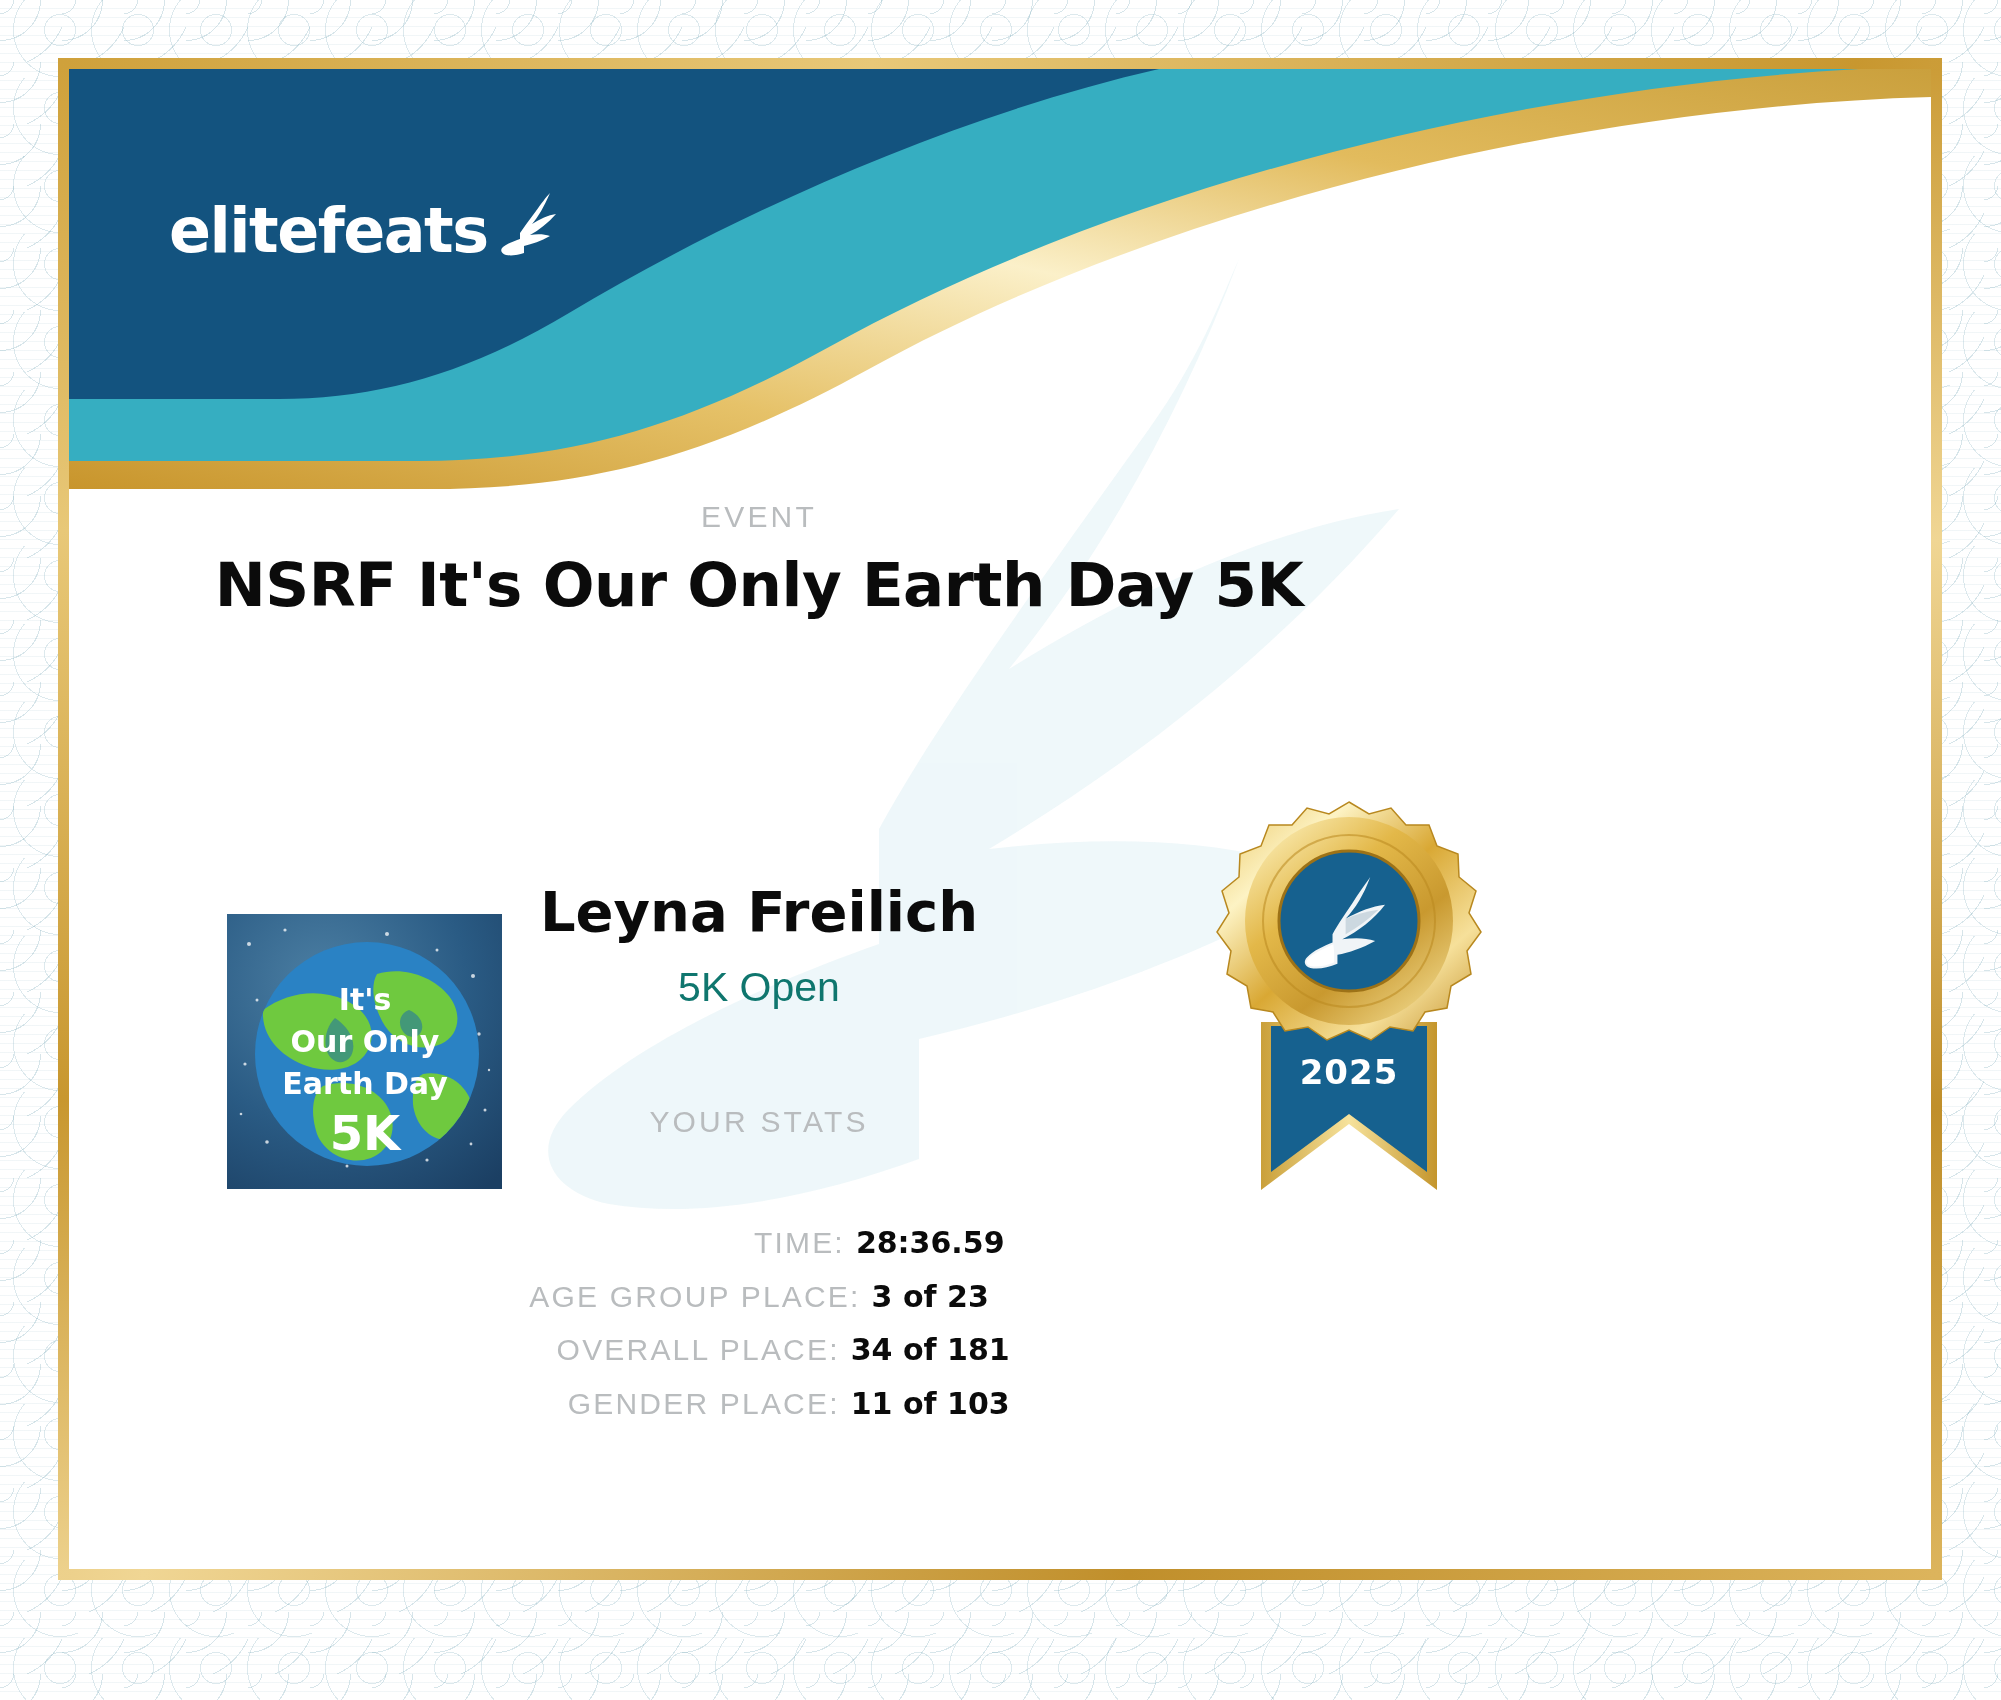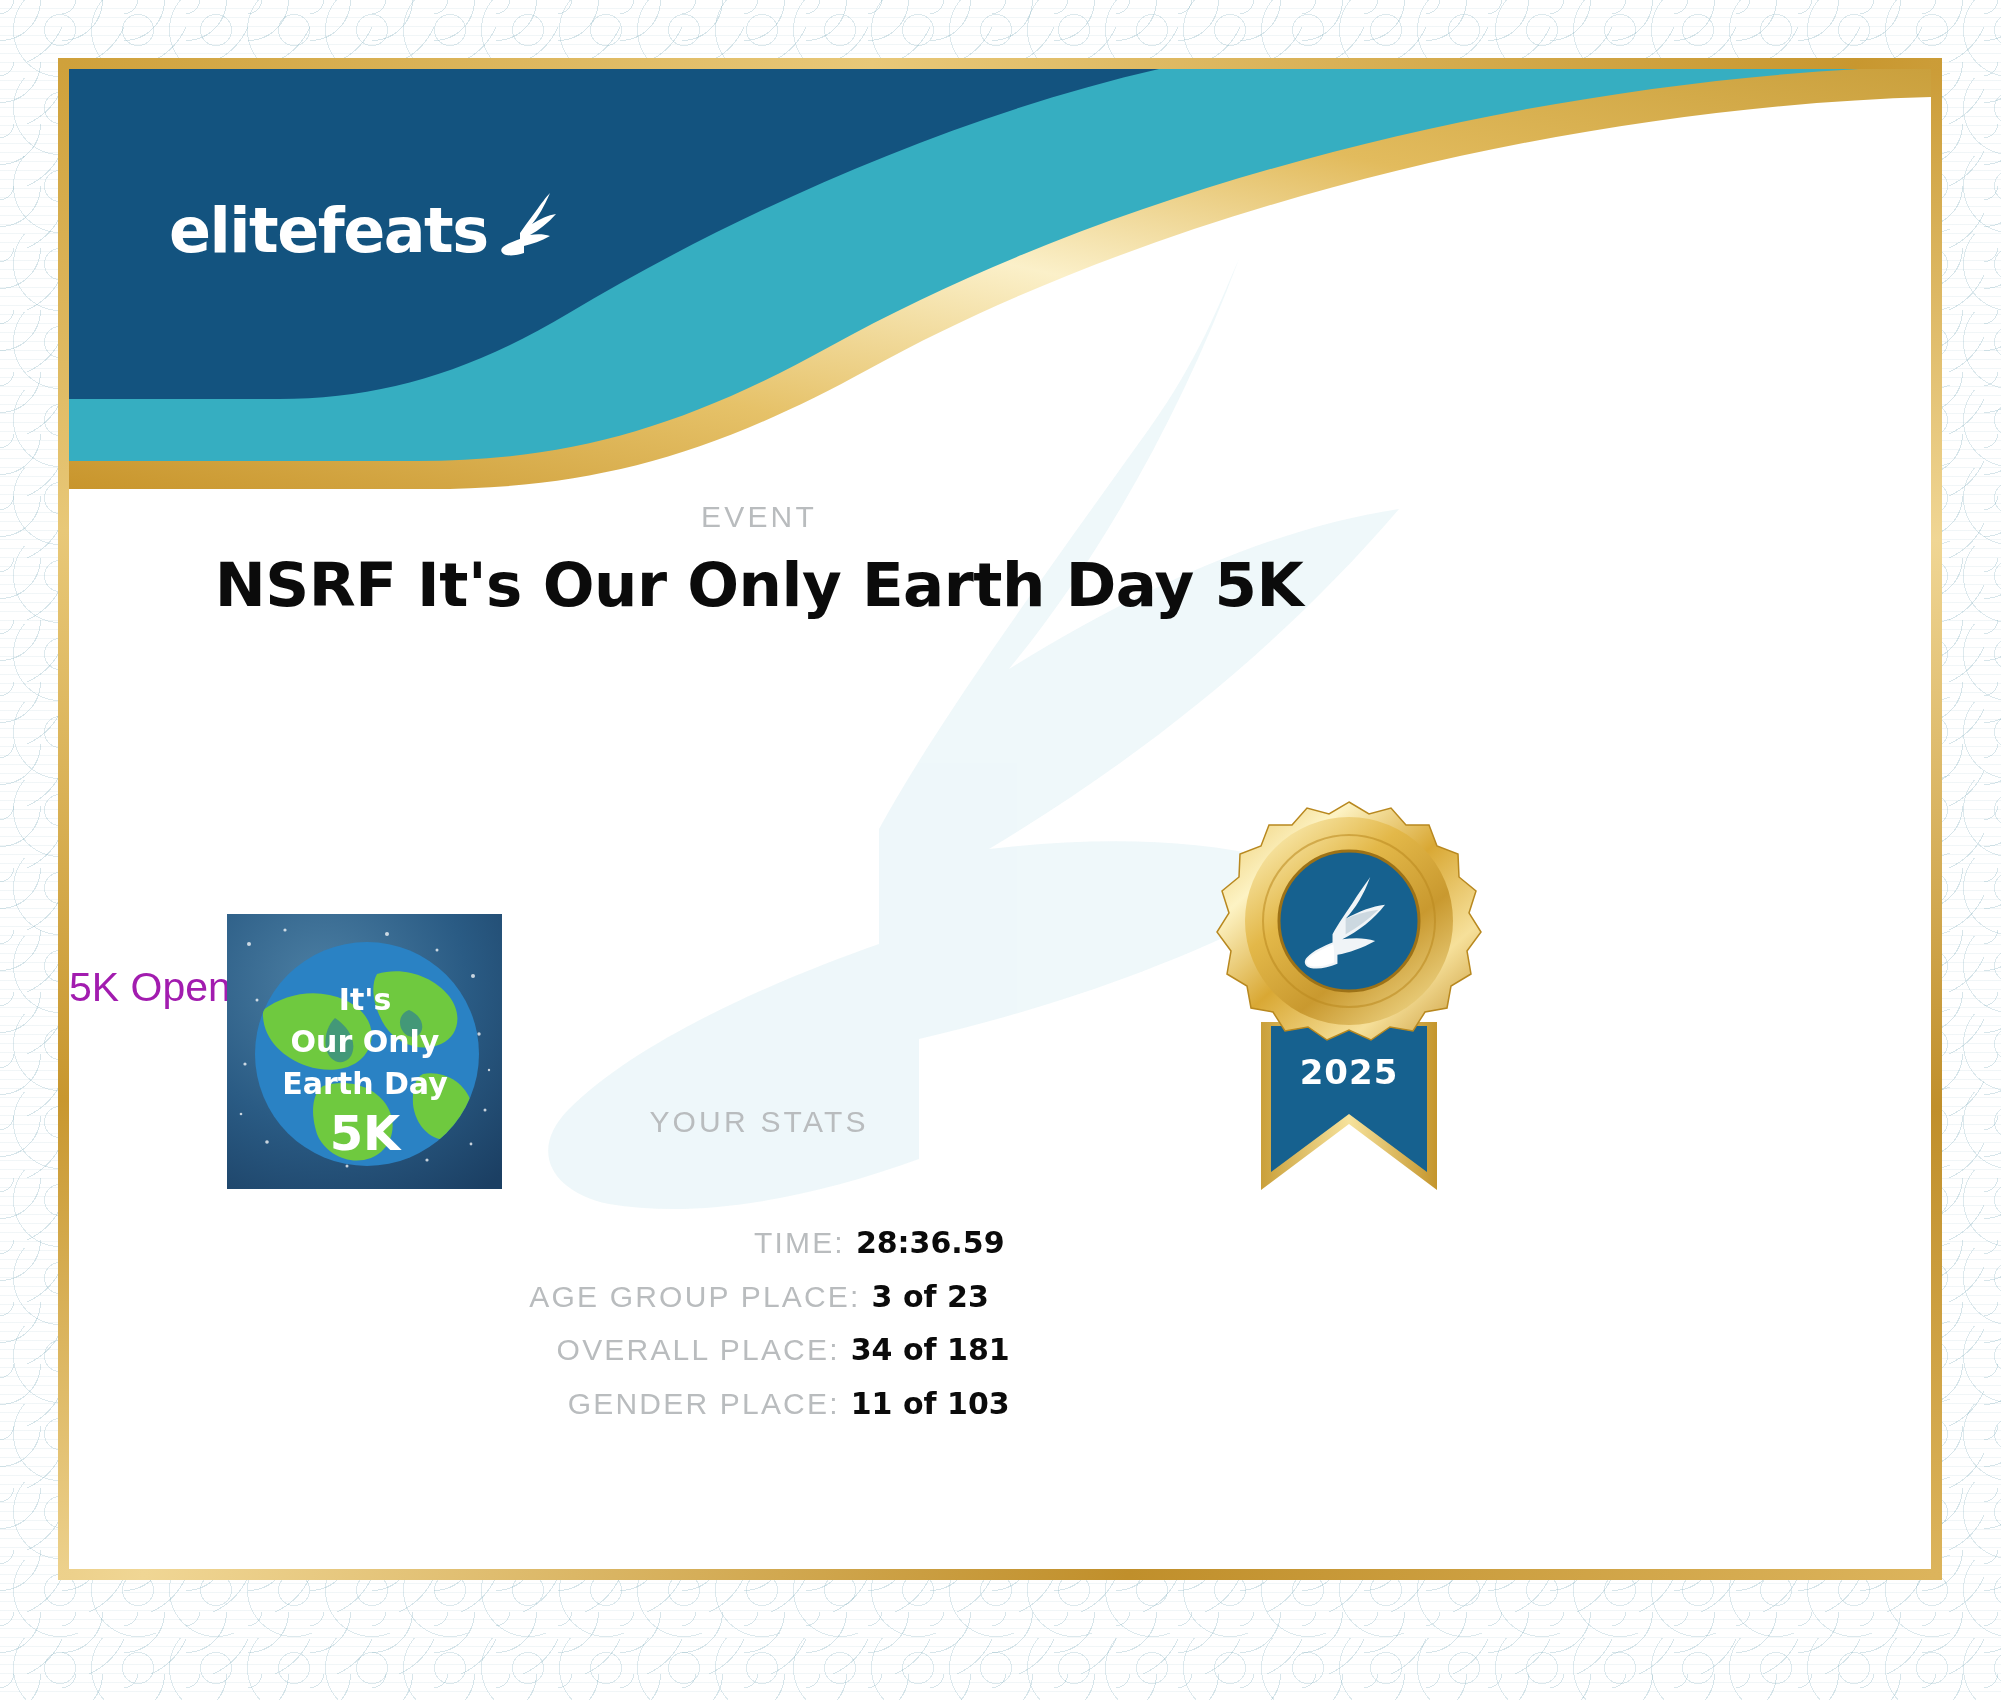--- a/index.html
+++ b/index.html
@@ -271,6 +271,7 @@
       <div class="event-title">NSRF It's Our Only Earth Day 5K</div>
 
 
+      <div class="recipient-name">Leyna Freilich</div>
 
       <div class="division">5K Open</div>
 

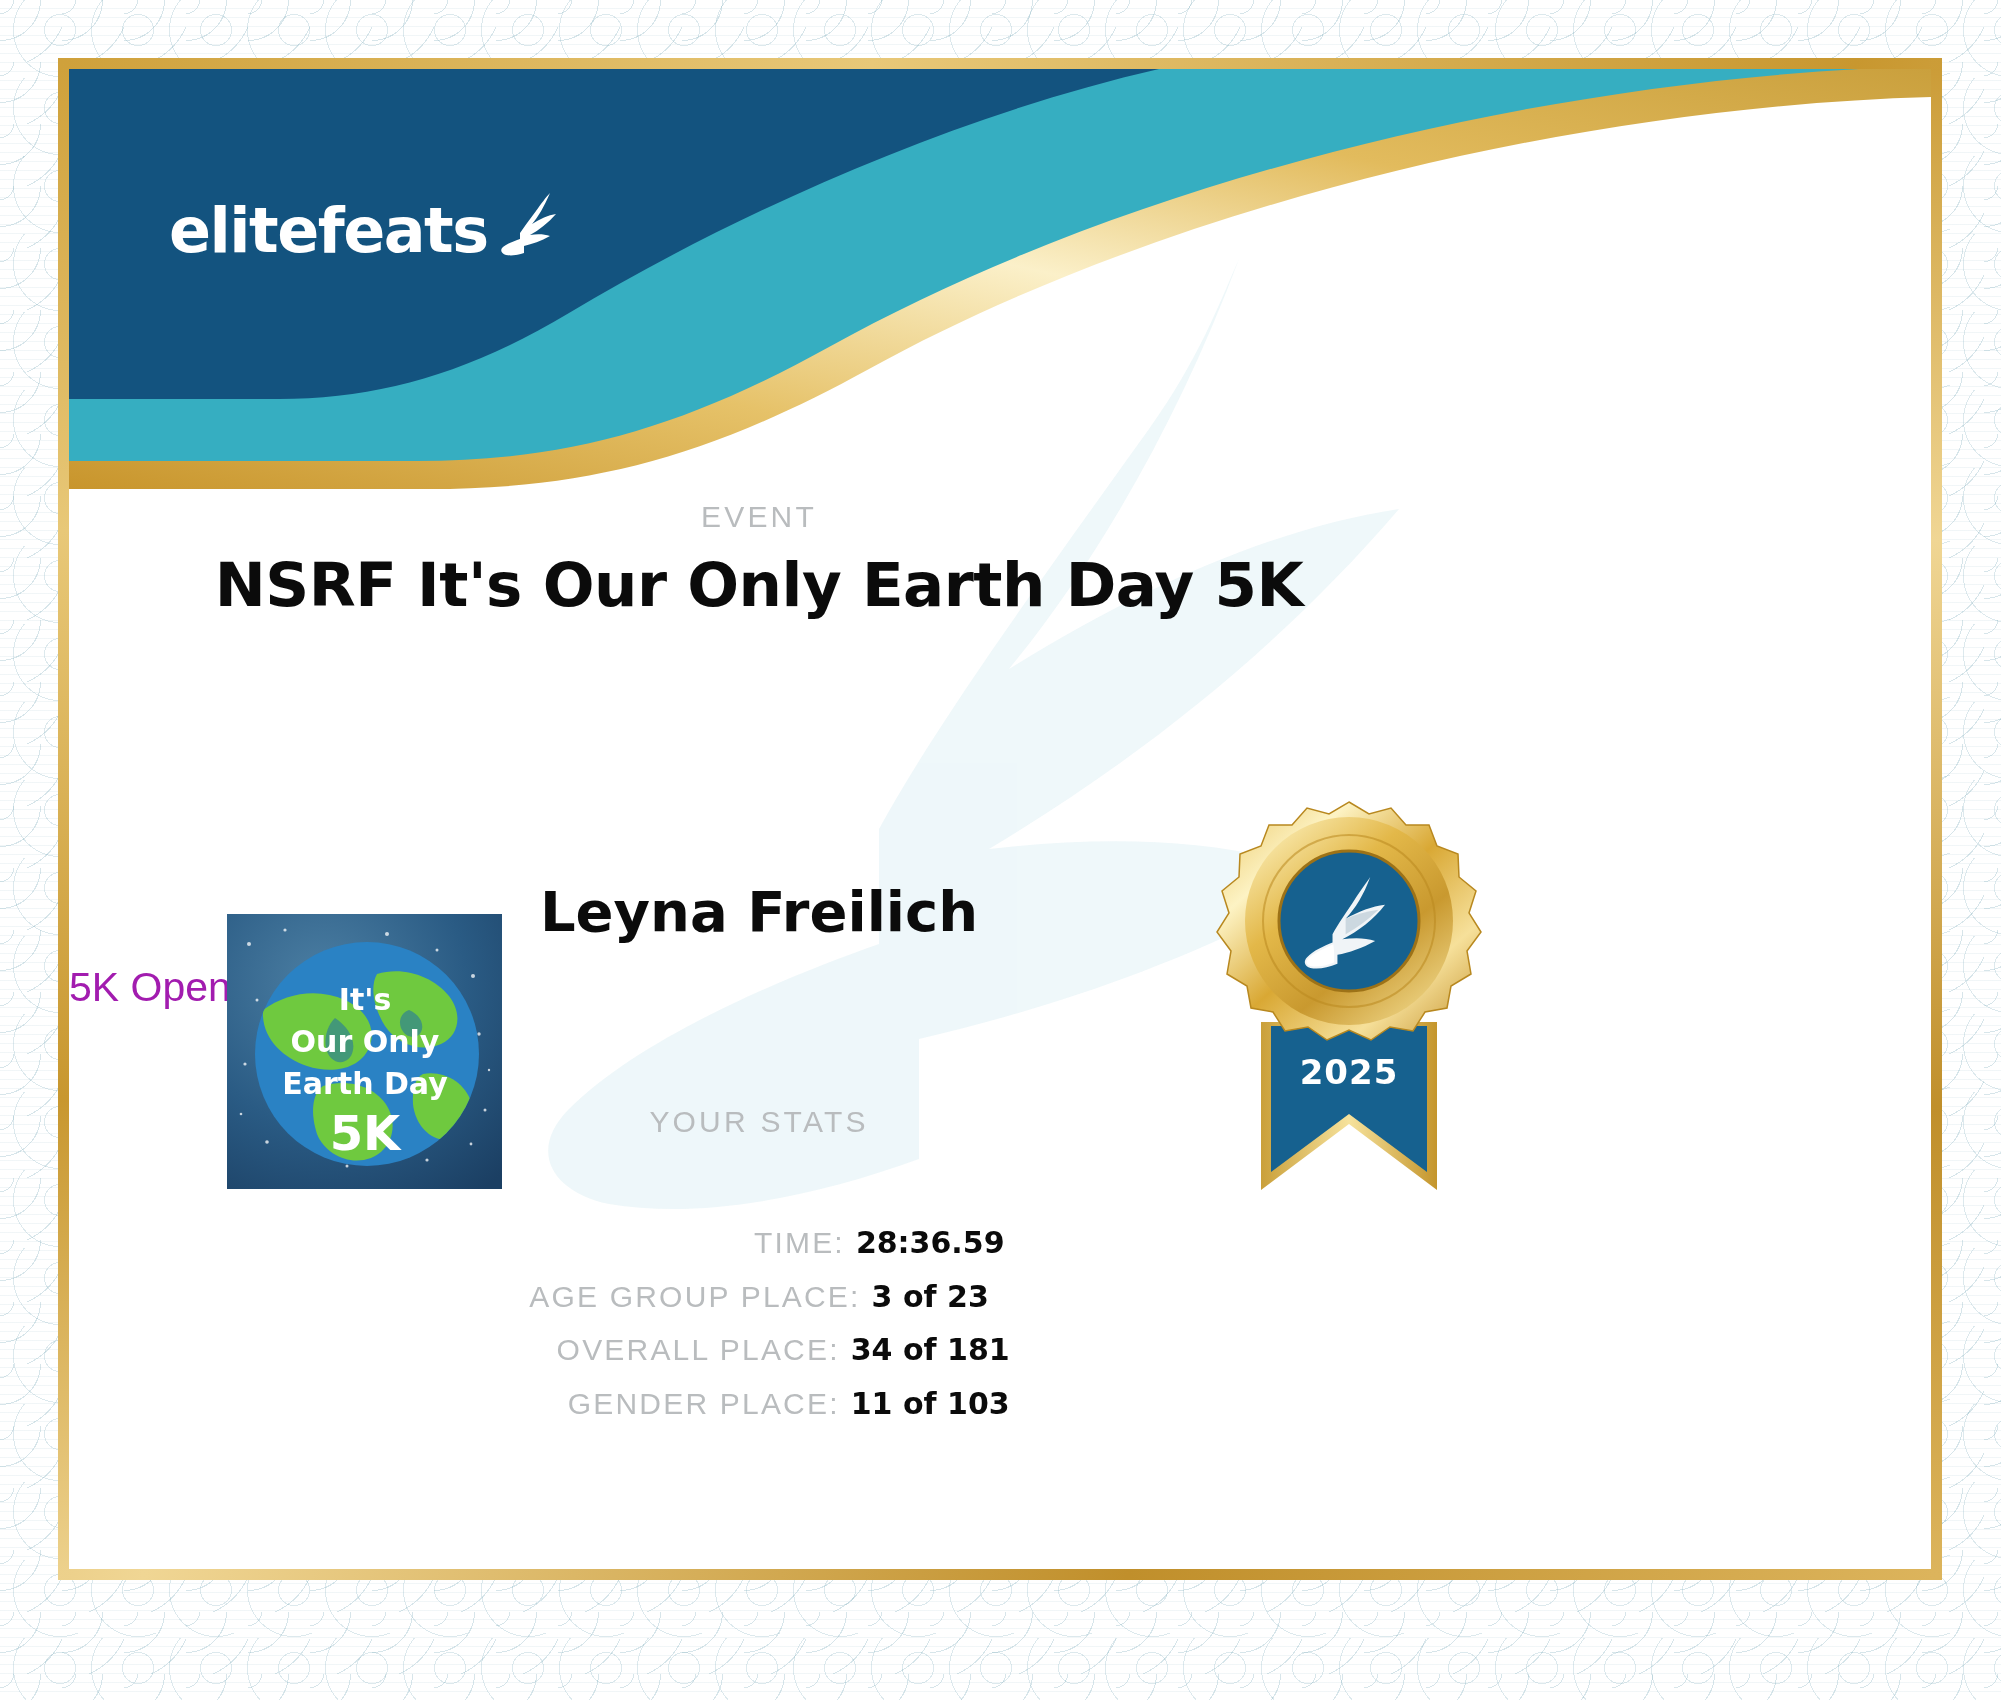--- a/index.html
+++ b/index.html
@@ -135,9 +135,10 @@
     left: 0;
     top: 895px;
     width: 1380px;
+    text-align: center;
     font-size: 41px;
     font-weight: 400;
-    color: #a21caf;
+    color: #0f766e;
   }
 
   .stats-label {

